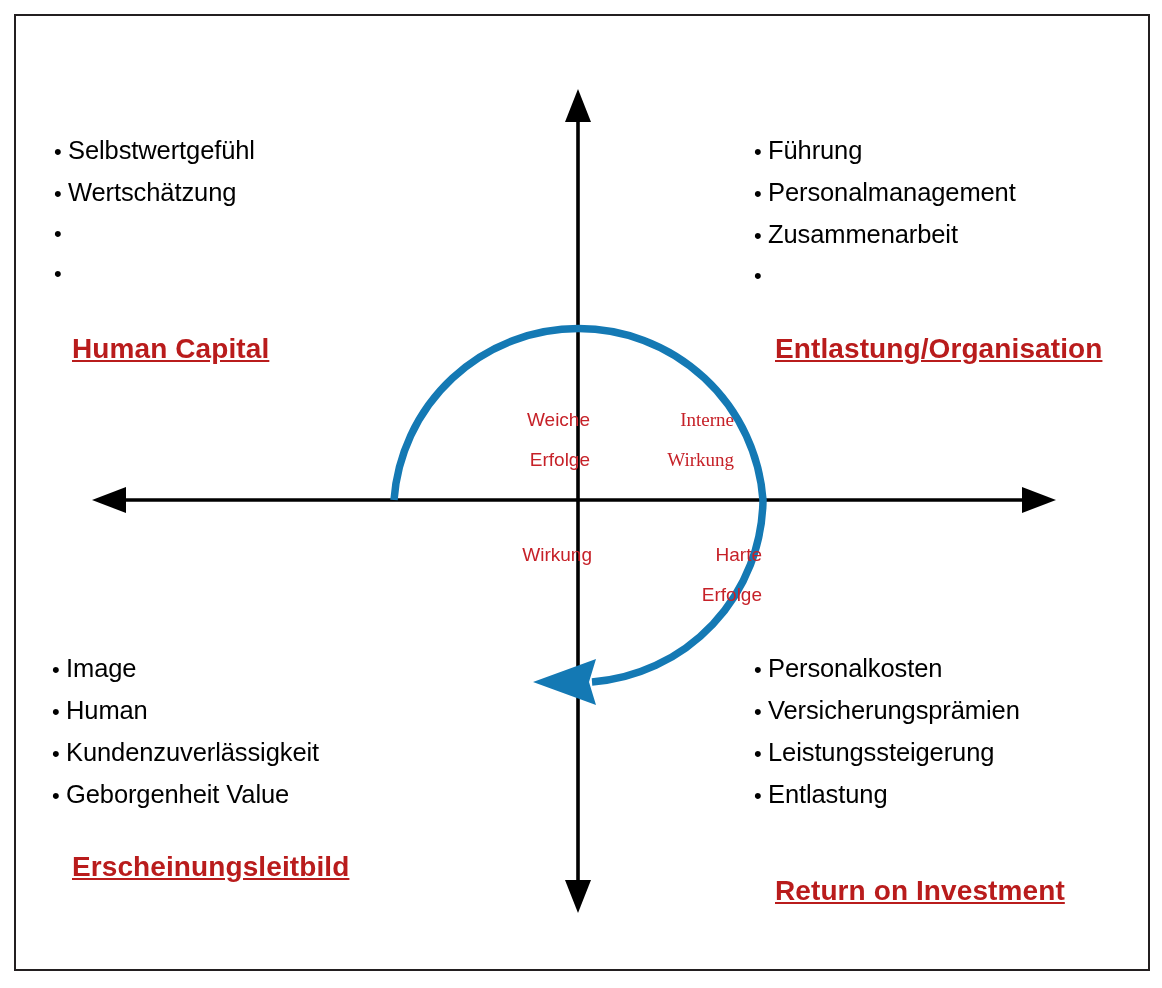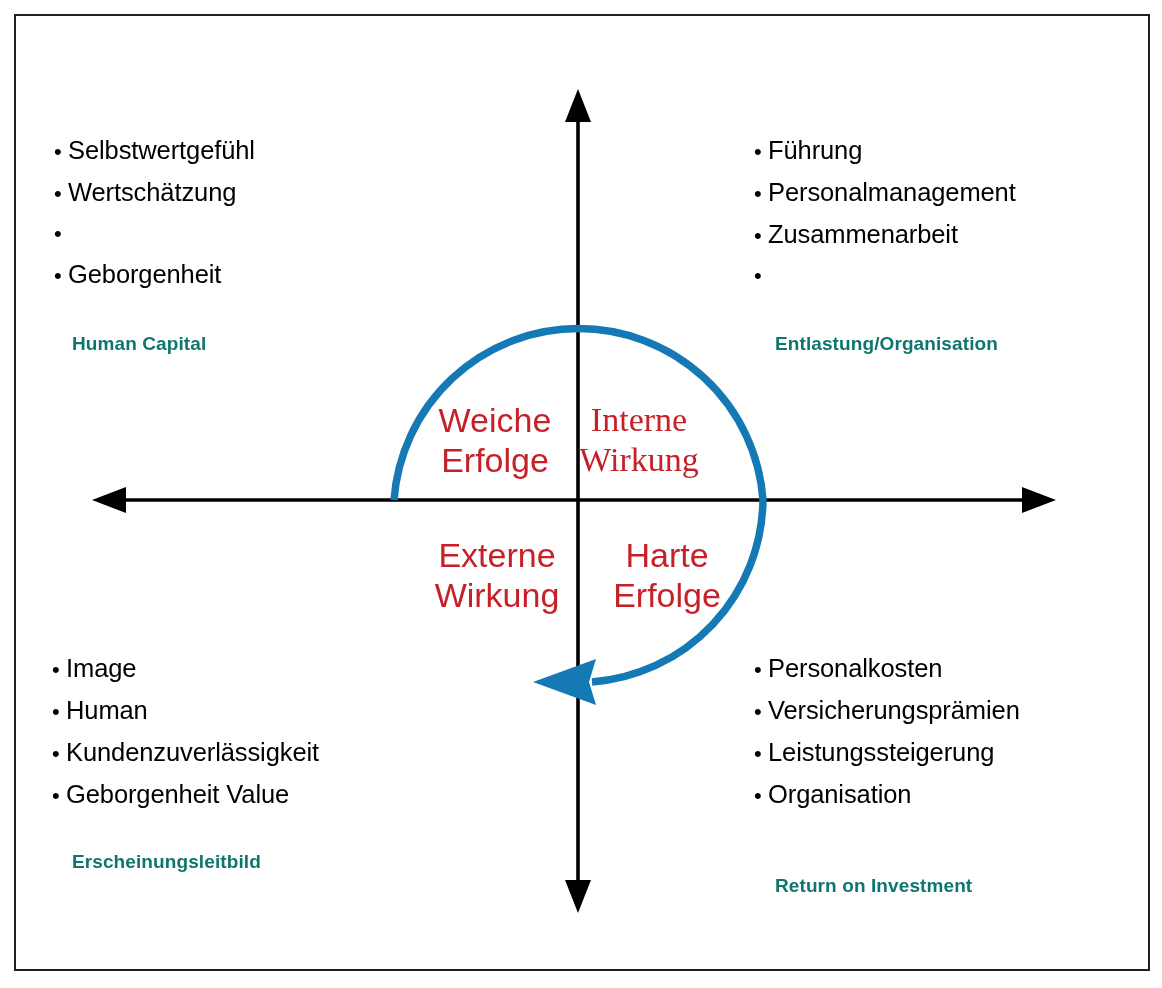--- a/index.html
+++ b/index.html
@@ -162,7 +162,6 @@
     </li>
     <li>
       <span class="bullet">•</span>
-      <span>Geborgenheit</span>
     </li>
   </ul>
   <div class="quad-title" id="title-tl">Human Capital</div>

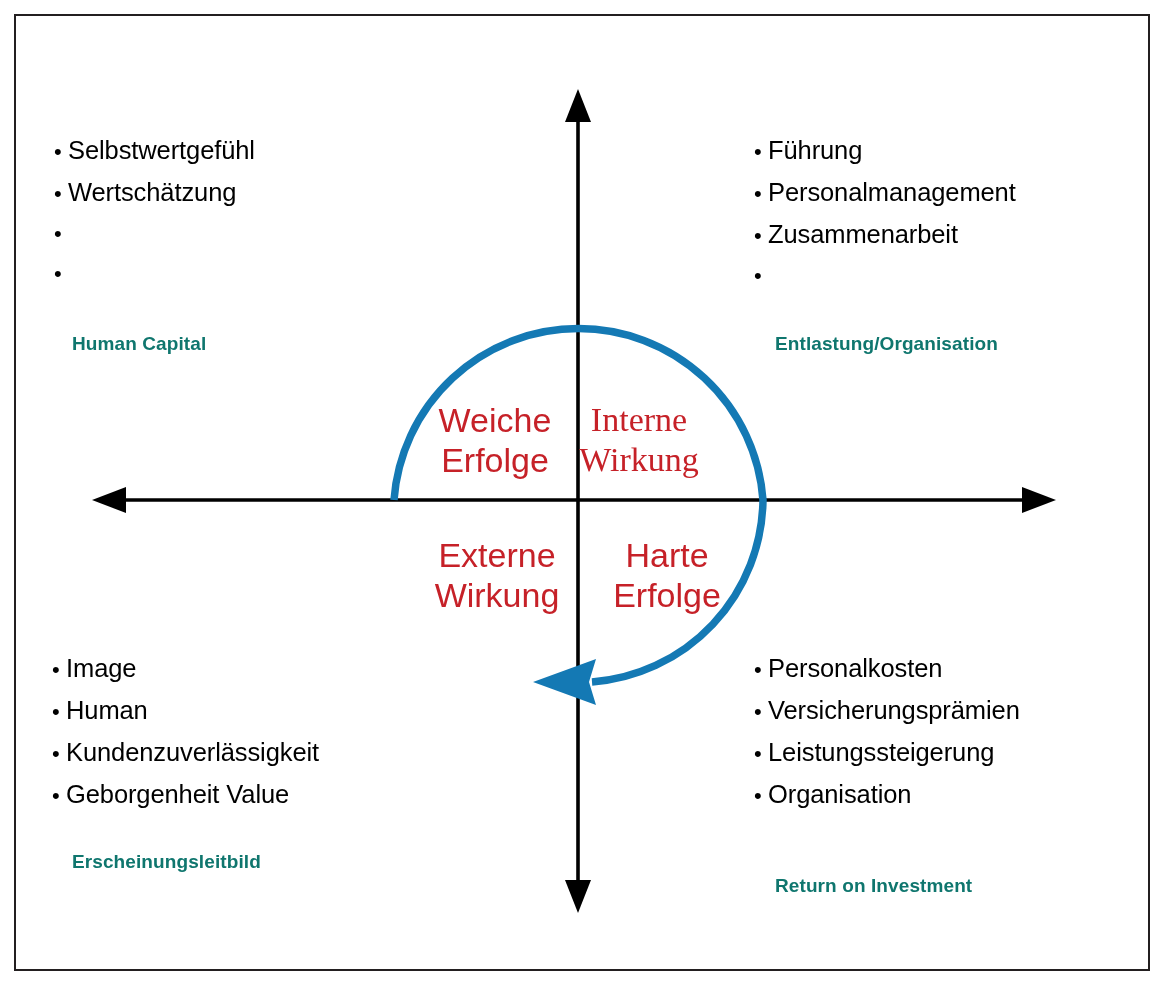--- a/index.html
+++ b/index.html
@@ -76,11 +76,12 @@
   
   .quad-title {
     position: absolute;
-    font-size: 19px;
+    font-size: 28px;
     font-weight: bold;
-    color: #0f766e;
+    color: #b91c1c;
     white-space: nowrap;
     letter-spacing: 0.1px;
+    text-decoration: underline;
   }
   #title-tl { left: 72px;  top: 333px; }
   #title-tr { left: 775px; top: 333px; }

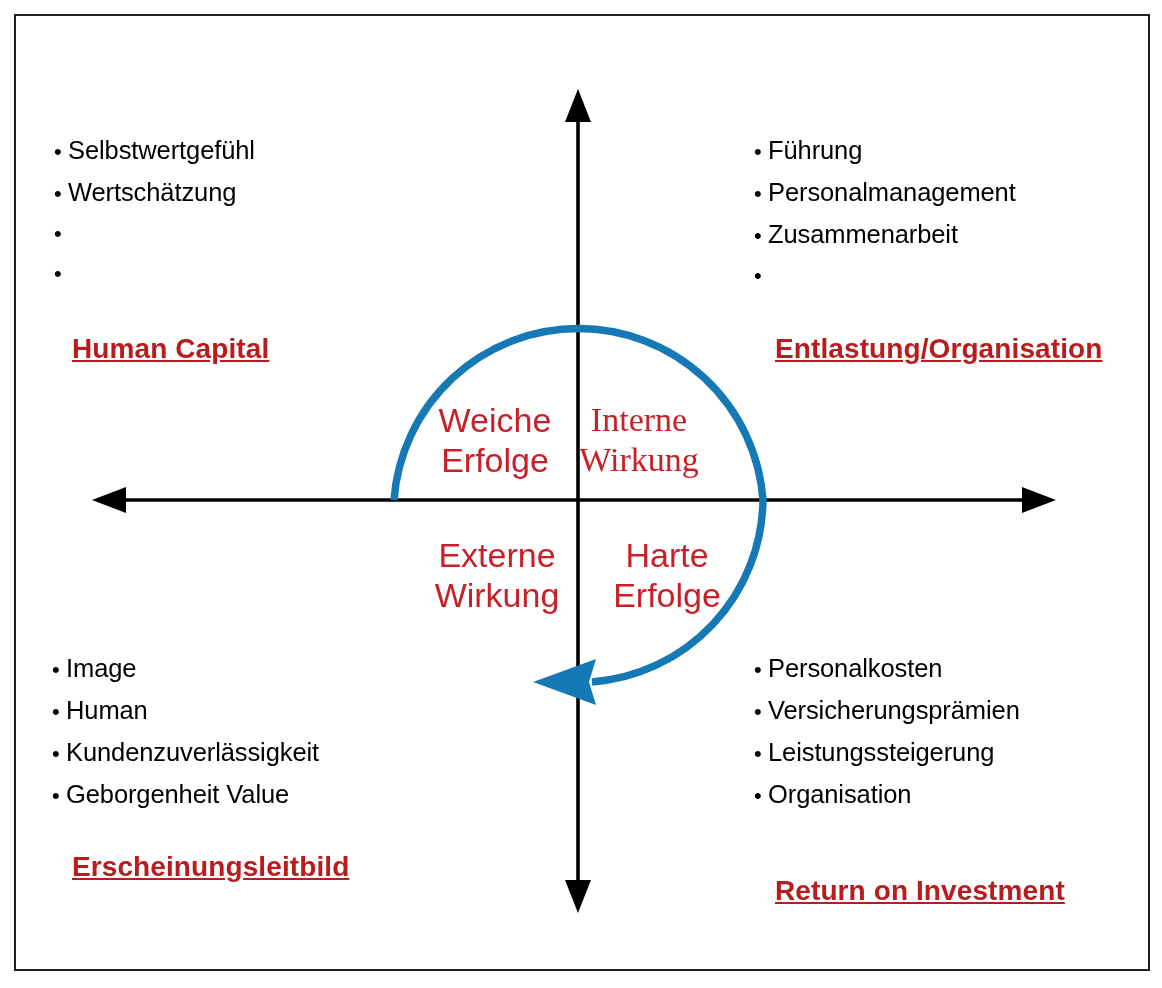--- a/index.html
+++ b/index.html
@@ -91,10 +91,10 @@
   
   .inner-label {
     position: absolute;
-    font-size: 34px;
+    font-size: 19px;
     line-height: 40px;
     color: #c62128;
-    text-align: center;
+    text-align: right;
     white-space: nowrap;
   }
   .inner-label span { display: block; }

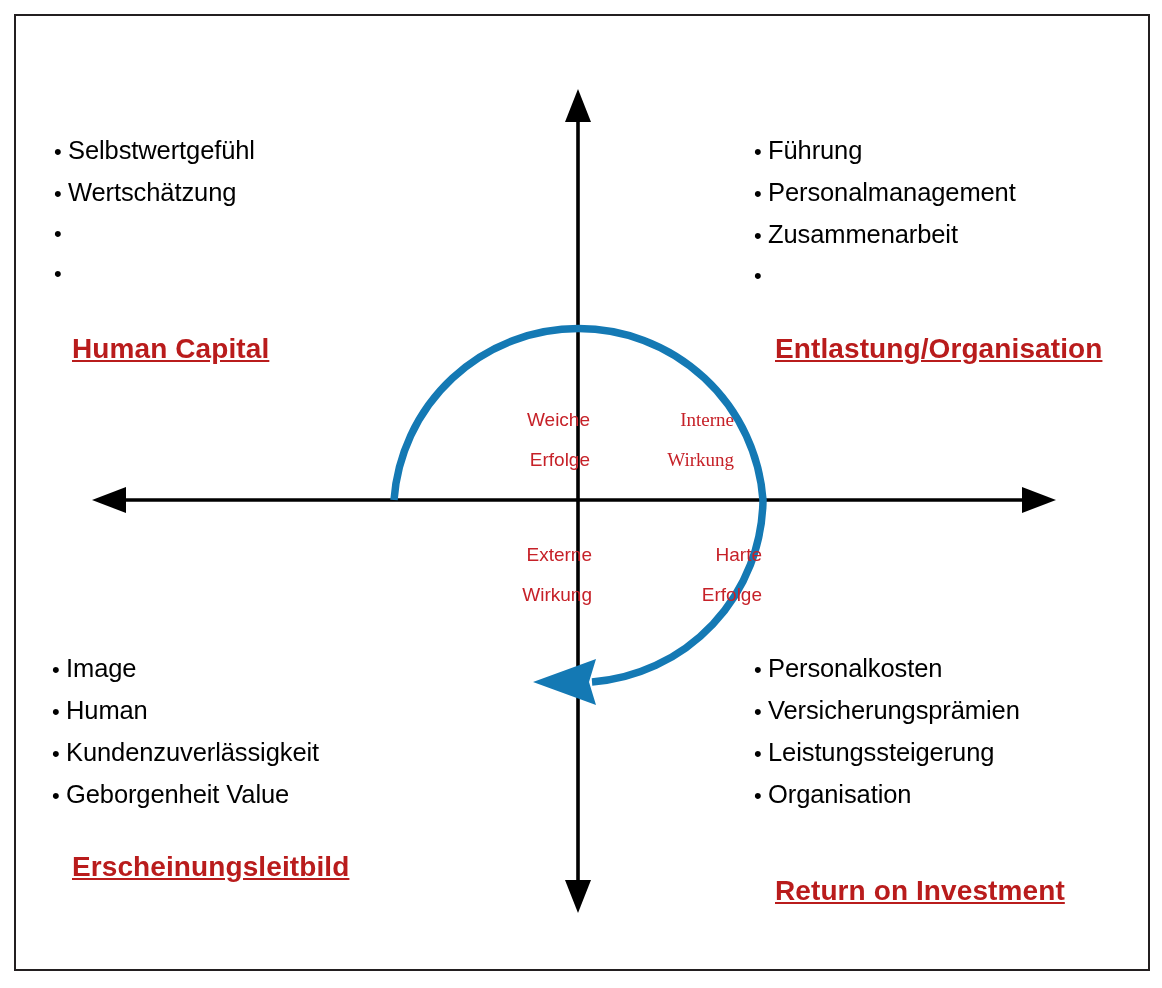--- a/index.html
+++ b/index.html
@@ -235,7 +235,6 @@
     <span>Wirkung</span>
   </div>
   <div class="inner-label" id="inner-bl">
-    <span>Externe</span>
     <span>Wirkung</span>
   </div>
   <div class="inner-label" id="inner-br">

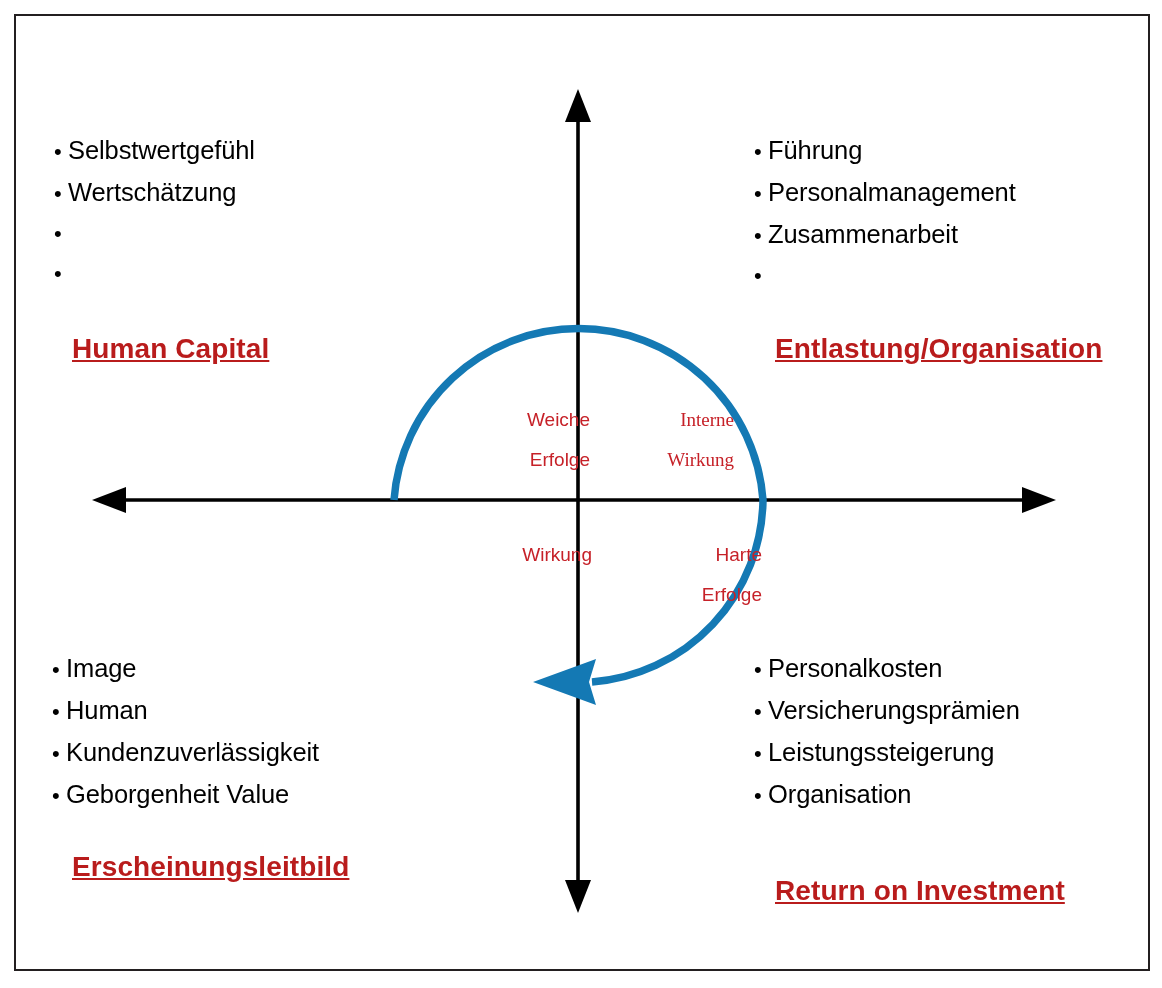--- a/index.html
+++ b/index.html
@@ -221,7 +221,7 @@
     </li>
     <li>
       <span class="bullet">•</span>
-      <span>Organisation</span>
+      <span>Entlastung</span>
     </li>
   </ul>
   <div class="quad-title" id="title-br">Return on Investment</div>

